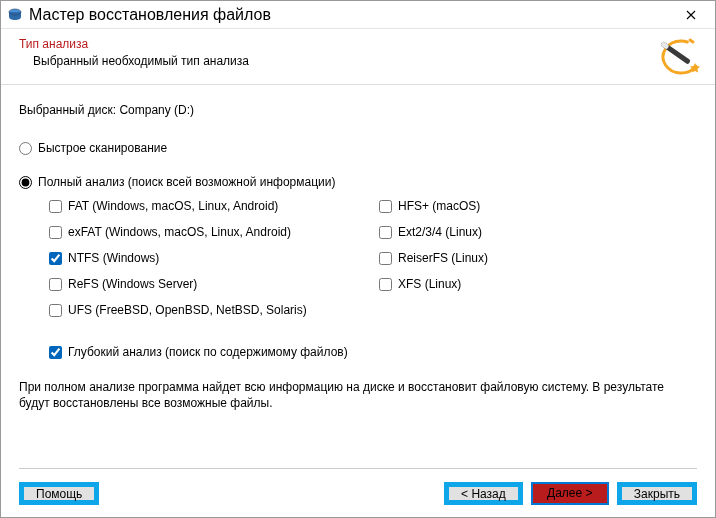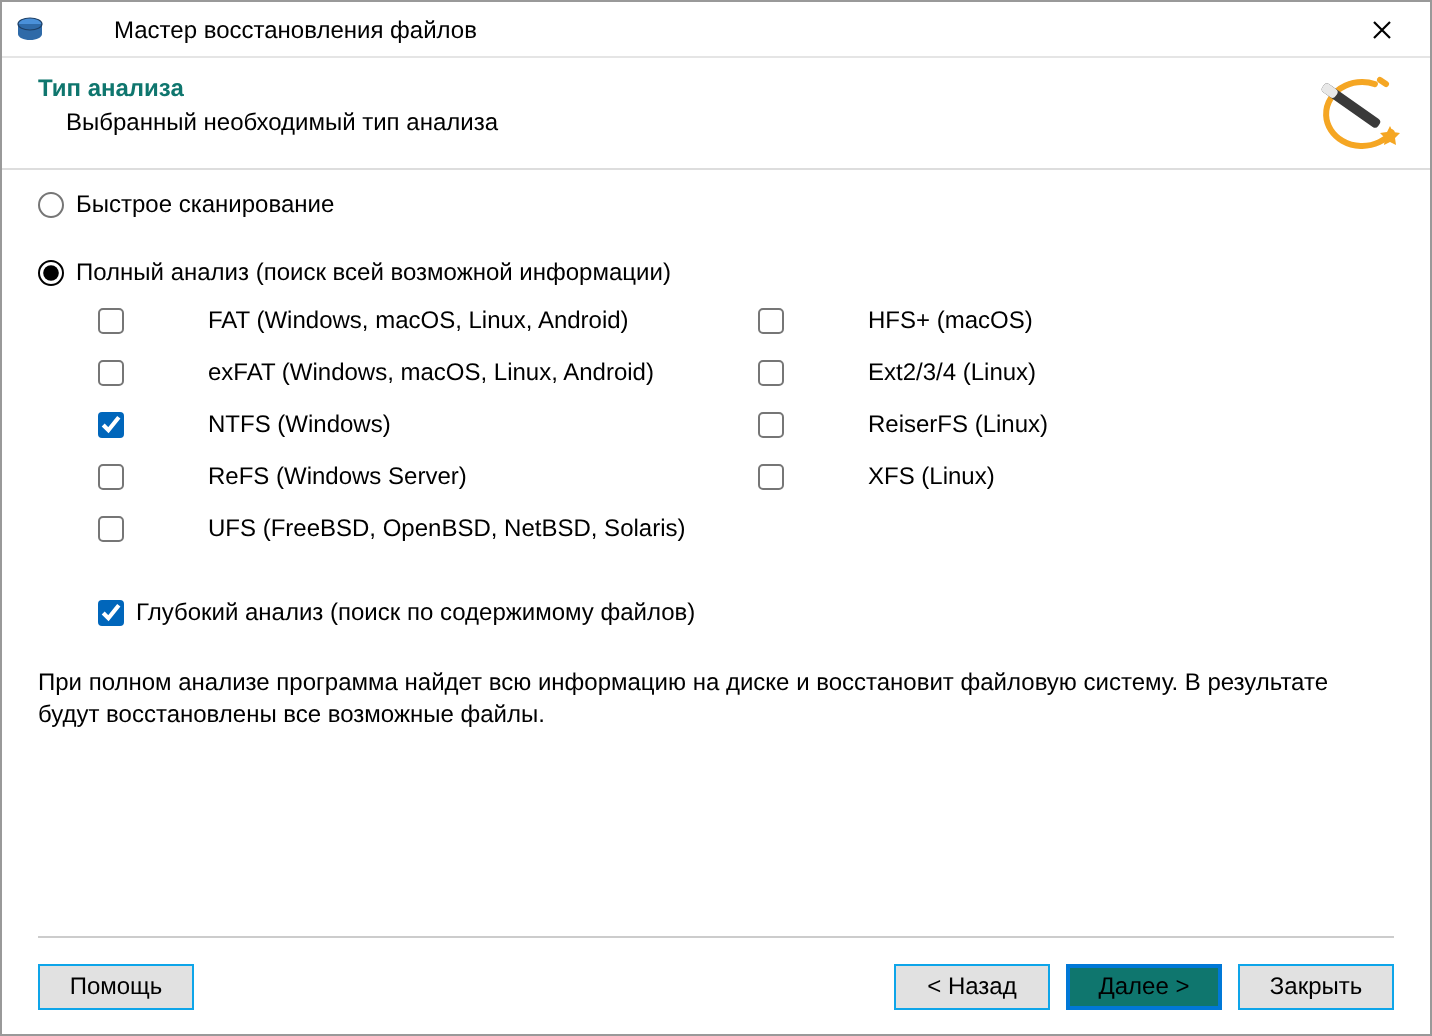--- a/index.html
+++ b/index.html
@@ -27,7 +27,7 @@
     margin-right: 6px;
     display: inline-flex; align-items: center; justify-content: center;
   }
-  .titlebar .title { flex: 1; font-size: 12px; margin-left: 28px; }
+  .titlebar .title { flex: 1; font-size: 16px; }
   .titlebar .close {
     width: 40px; height: 100%;
     display: flex; align-items: center; justify-content: center;

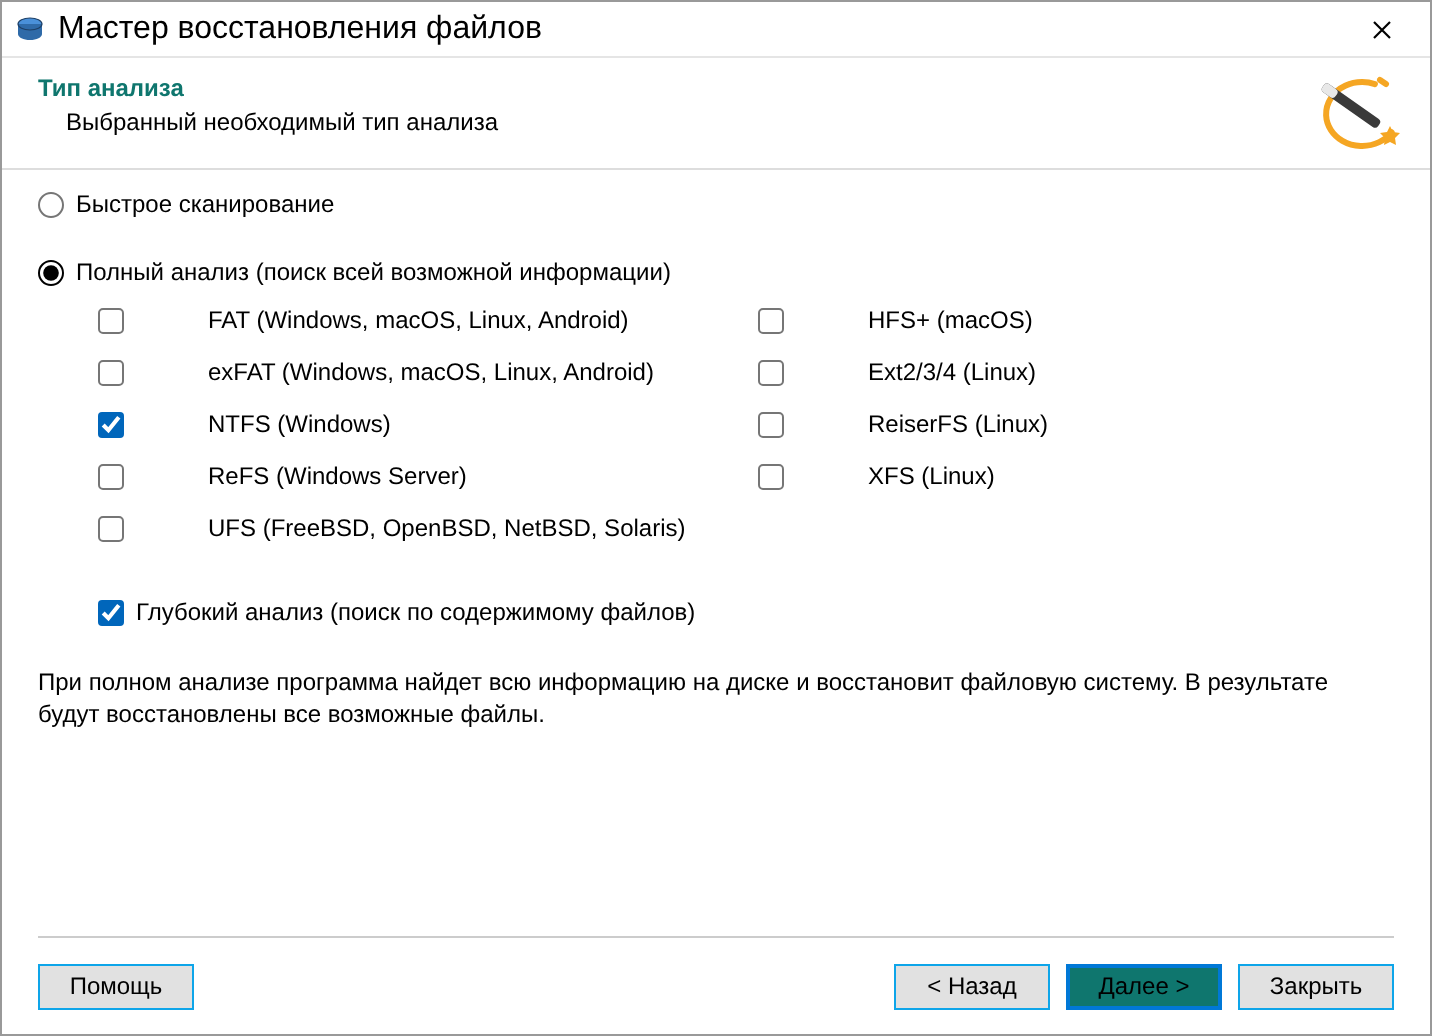--- a/index.html
+++ b/index.html
@@ -39,7 +39,7 @@
     border-bottom: 1px solid #ddd;
     height: 56px;
   }
-  .header .heading { font-weight: bold; color: #0f766e; font-size: 12px; }
+  .header .heading { font-weight: normal; color: #b91c1c; font-size: 12px; }
   .header .sub { margin-left: 14px; margin-top: 3px; font-size: 12px; color: #000; }
   .header .wand {
     position: absolute; right: 10px; top: 6px;

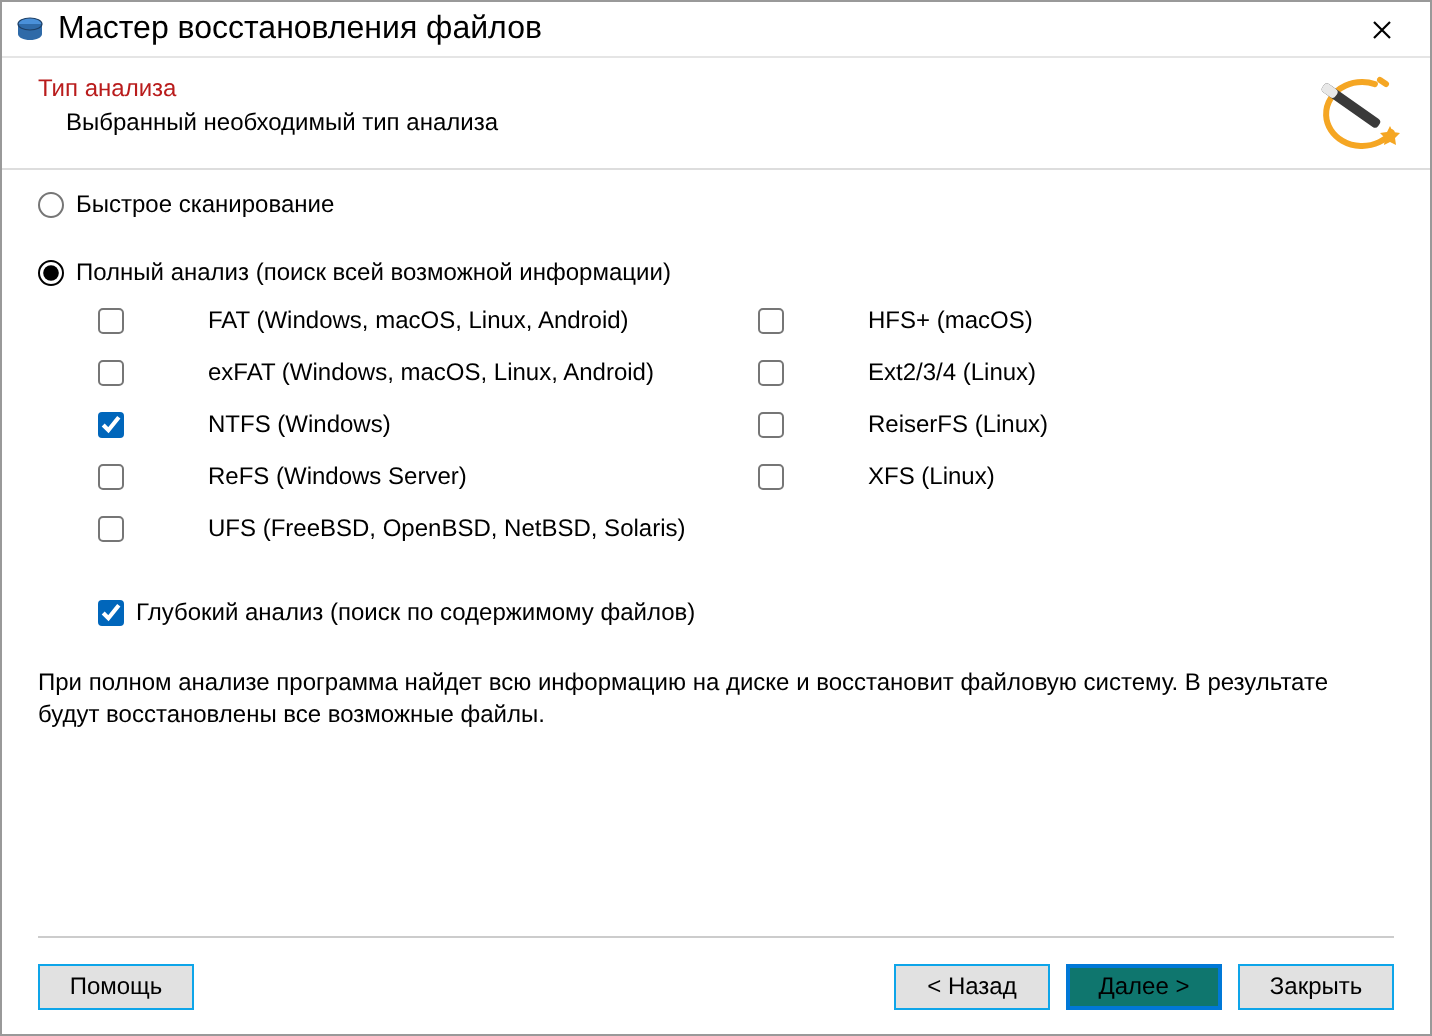--- a/index.html
+++ b/index.html
@@ -130,6 +130,10 @@
 
 <div class="content">
 
+  <div class="selected-disk">
+    <span>Выбранный диск:</span>
+    <span>Company (D:)</span>
+  </div>
 
   <label class="radio-row">
     <input type="radio" name="scanmode" style="">

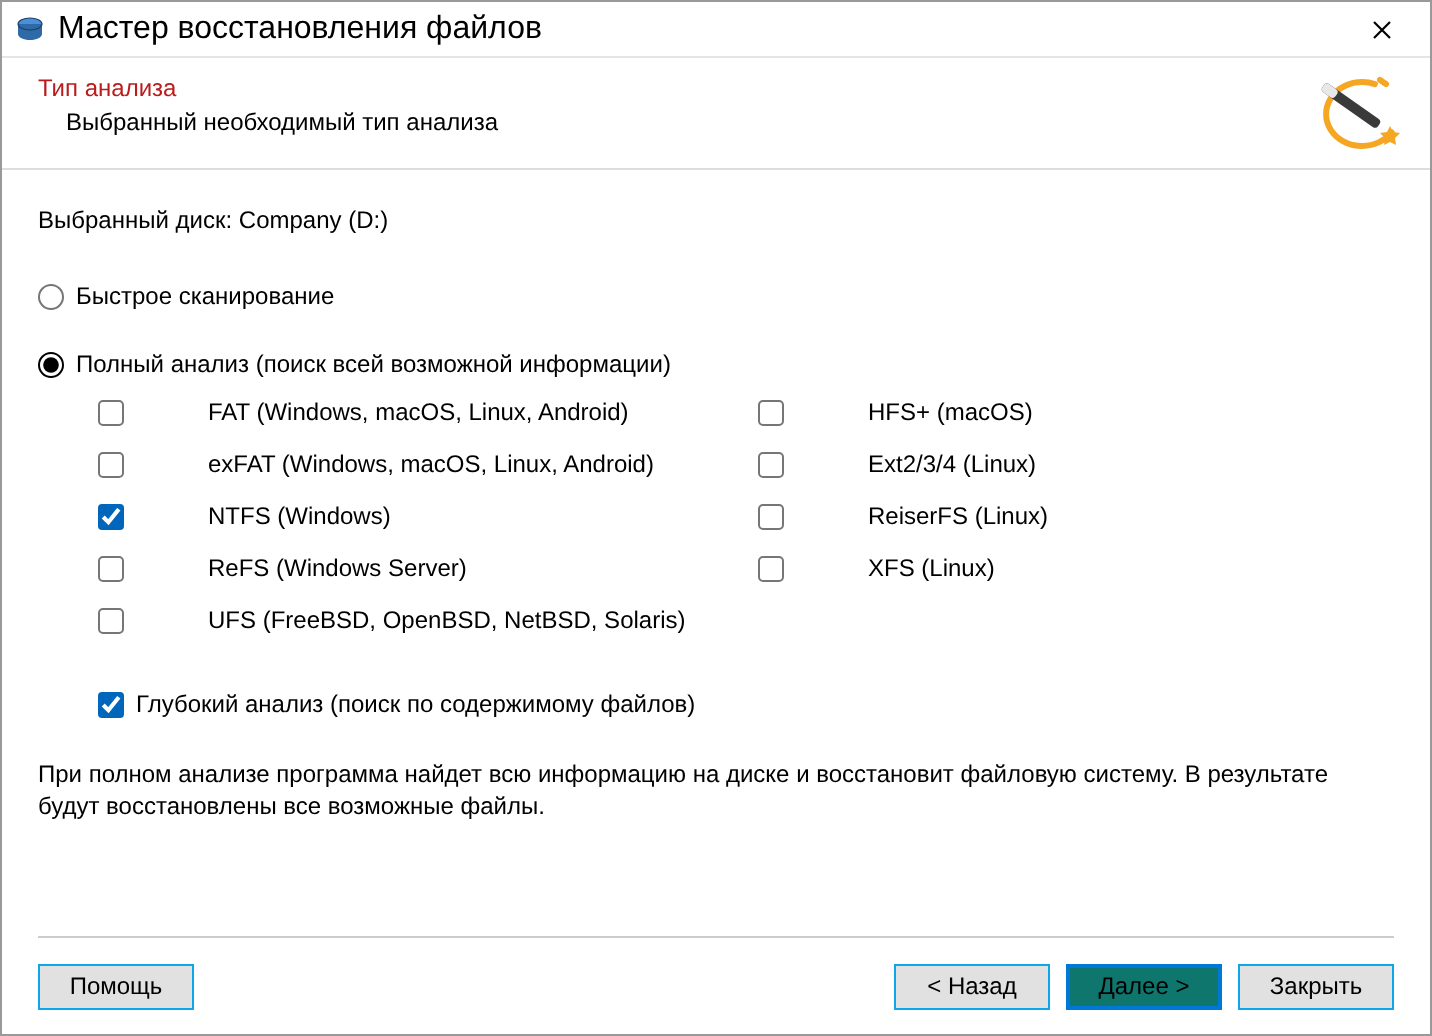--- a/index.html
+++ b/index.html
@@ -60,7 +60,7 @@
     column-gap: 0;
     margin-bottom: 28px;
   }
-  .chk { display: flex; align-items: center; gap: 36px; }
+  .chk { display: flex; align-items: center; }
   .chk input[type=checkbox] { margin: 0 6px 0 0; width: 13px; height: 13px; }
   .deep { margin-left: 30px; display: flex; align-items: center; margin-bottom: 20px; }
   .deep input[type=checkbox] { margin: 0 6px 0 0; width: 13px; height: 13px; }

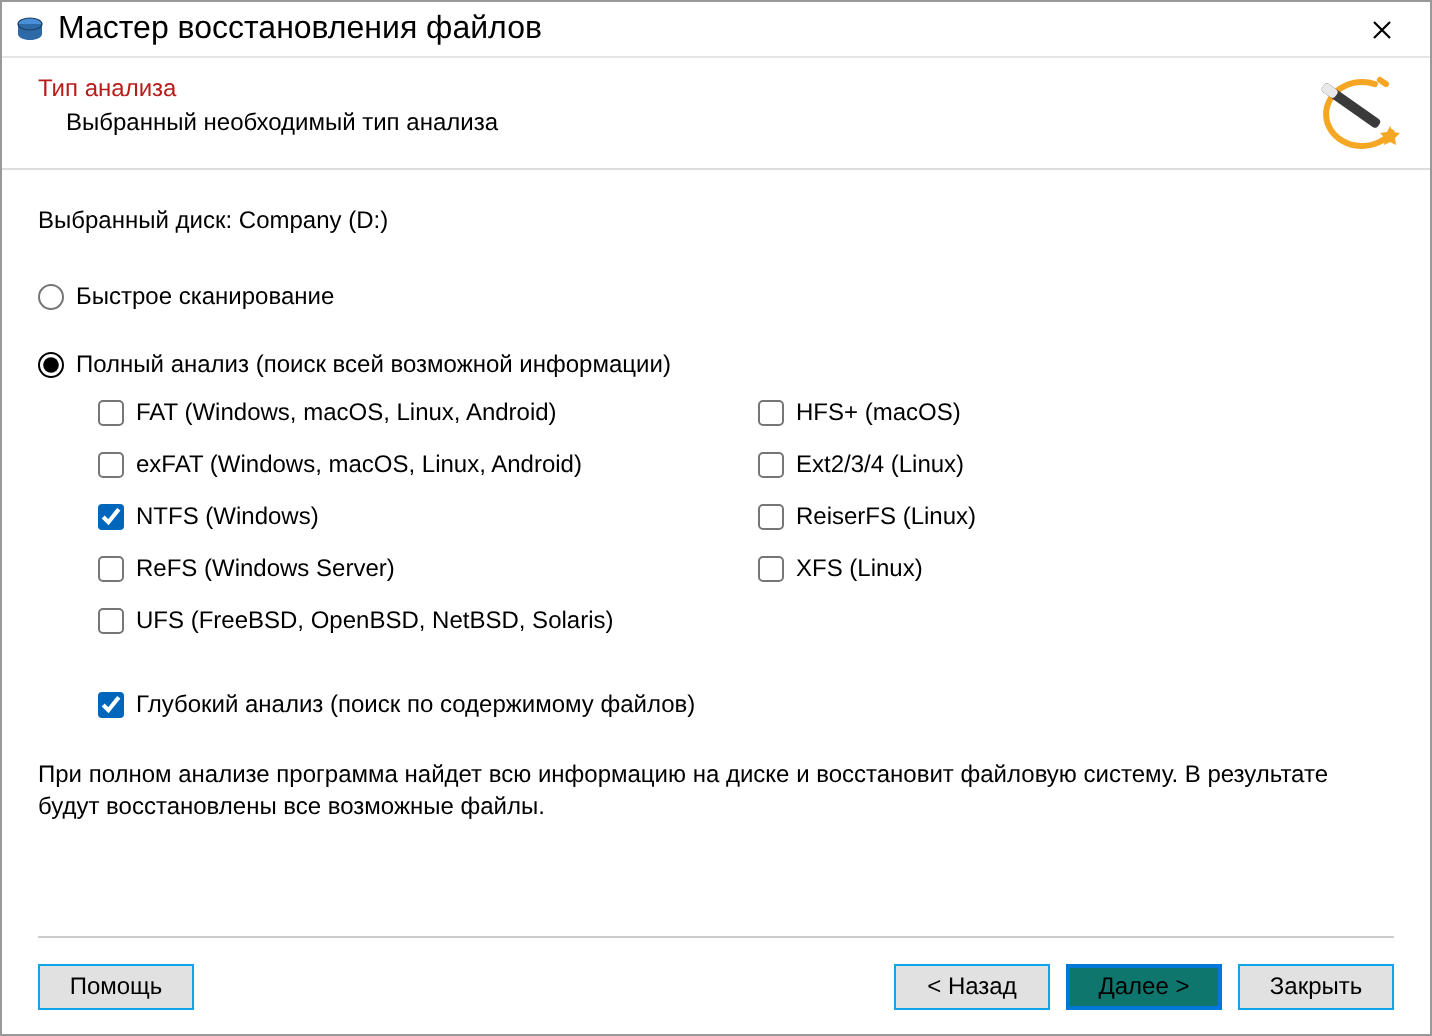--- a/index.html
+++ b/index.html
@@ -83,7 +83,7 @@
     min-width: 78px;
     padding: 0 12px;
     background: #e1e1e1;
-    border: 1px solid #0ea5e9;
+    border: 5px solid #0ea5e9;
     font-family: inherit;
     font-size: 12px;
     cursor: default;

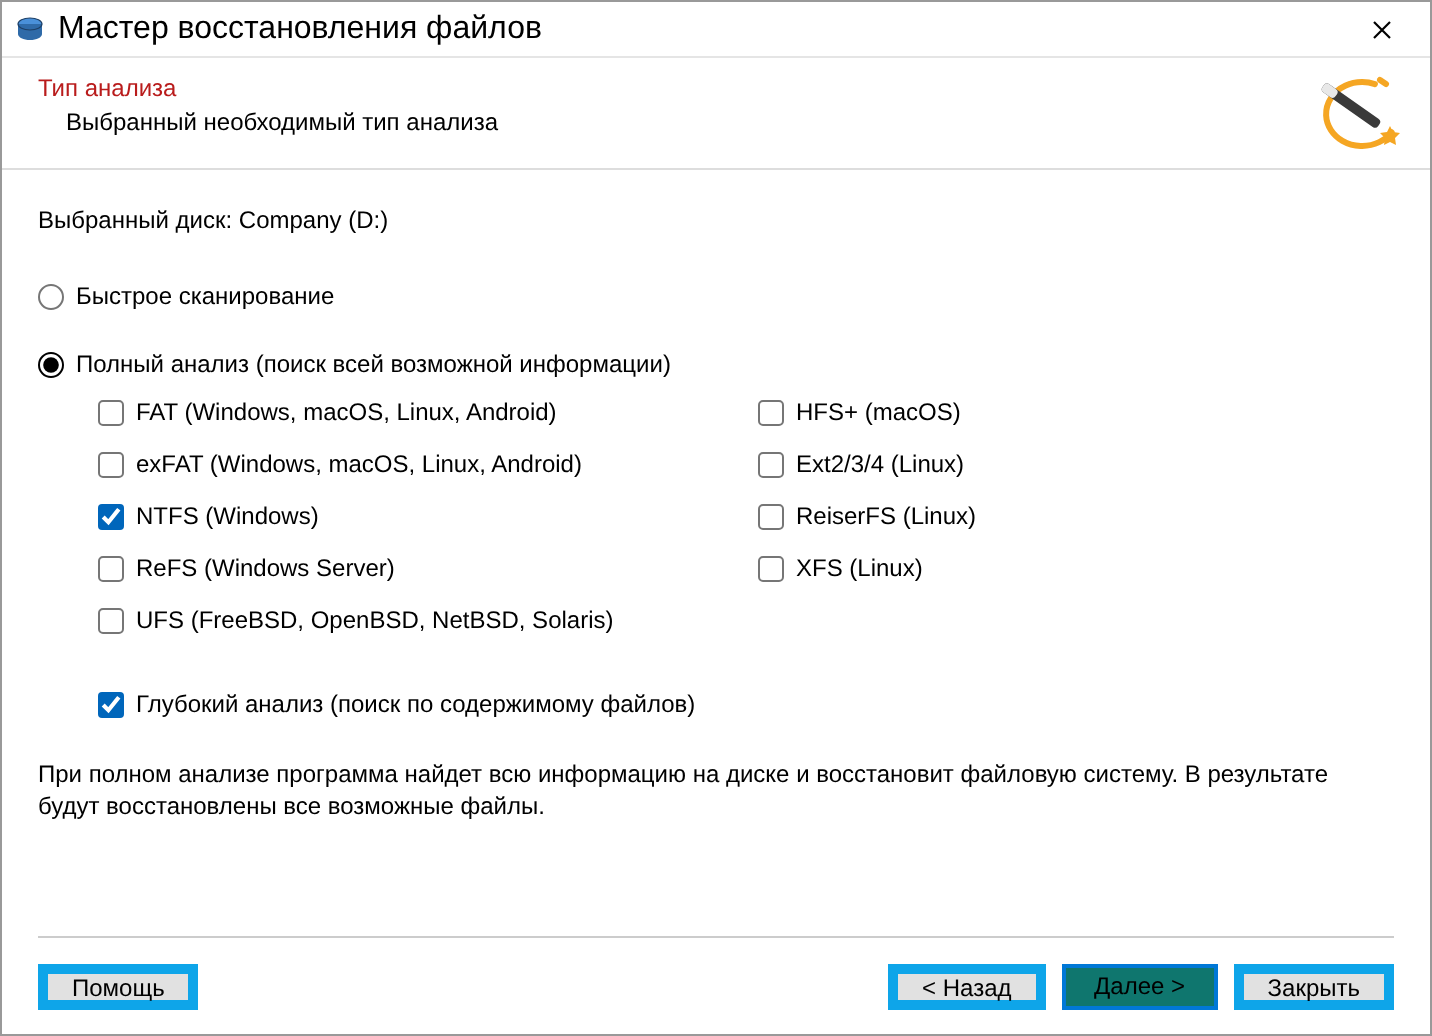--- a/index.html
+++ b/index.html
@@ -88,7 +88,7 @@
     font-size: 12px;
     cursor: default;
   }
-  .btn.default { border: 2px solid #0078d7; background: #0f766e; }
+  .btn.default { border: 2px solid #0078d7; background: #b91c1c; }
   .footer .spacer { flex: 1; }
   .footer .btn + .btn { margin-left: 8px; }
   .footer .gap-wide { margin-left: 22px; }

